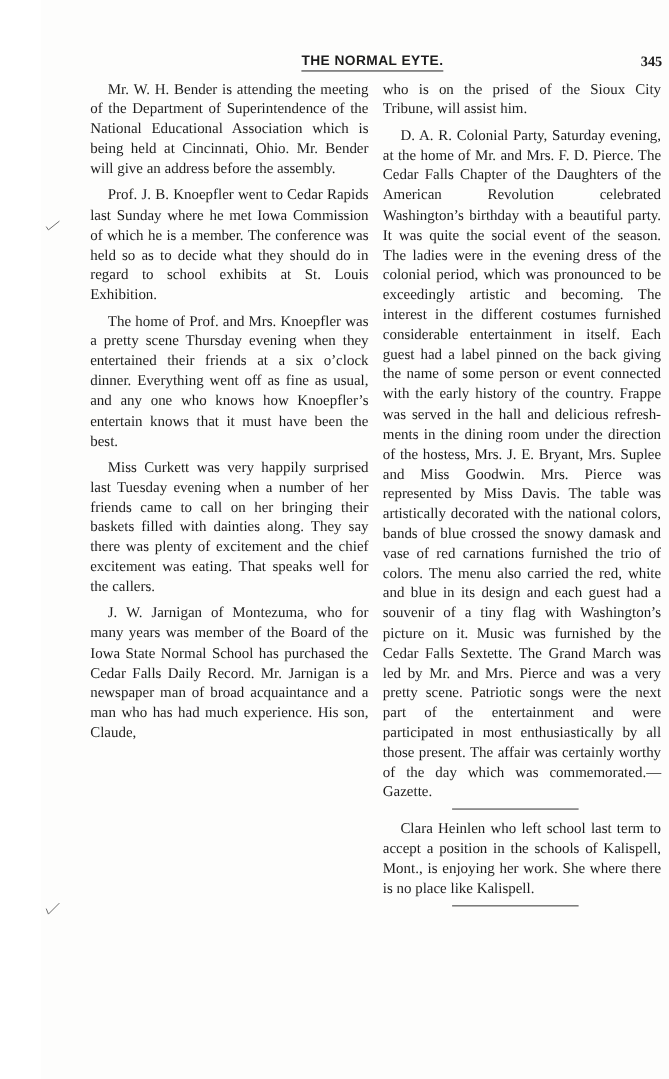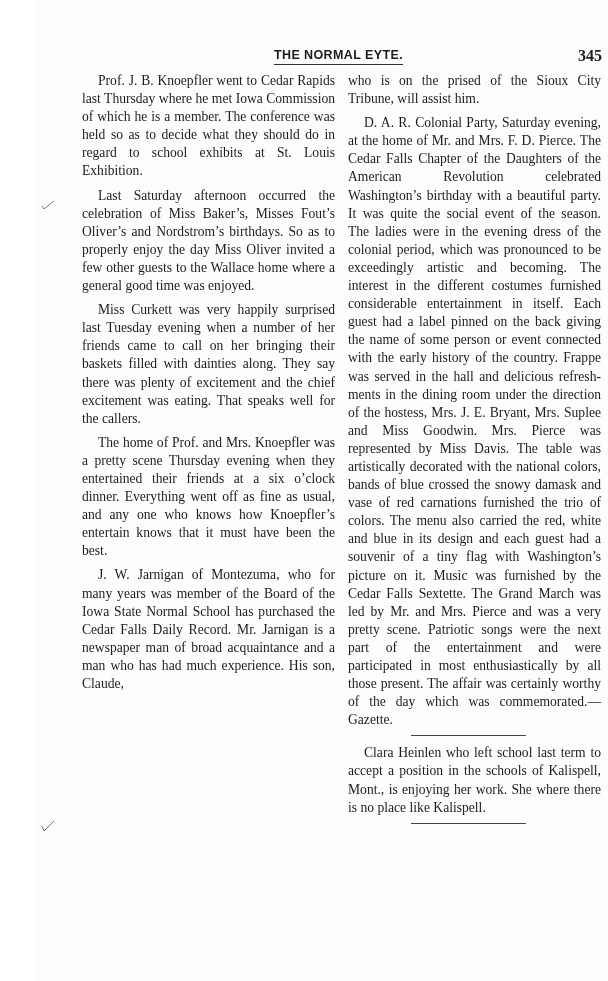--- a/index.html
+++ b/index.html
@@ -47,7 +47,7 @@
     top: 0;
     font-family: "Liberation Serif", serif;
     font-weight: bold;
-    font-size: 16px;
+    font-size: 13px;
     line-height: 15px;
   }
   .column {

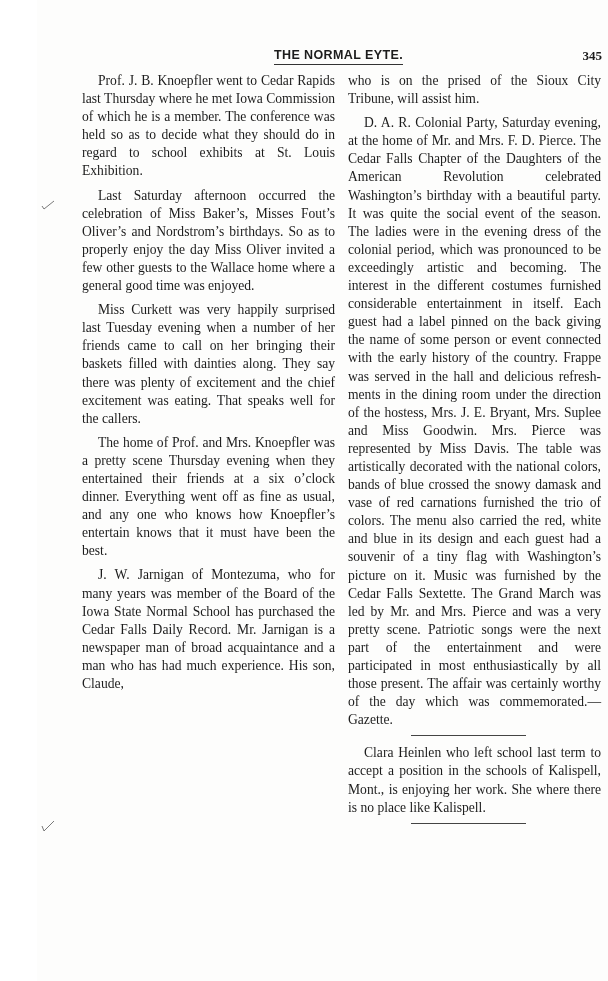--- a/index.html
+++ b/index.html
@@ -123,6 +123,7 @@
   </div>
 
   <div class="column col-left">
+    <p class="para">Mr. W. H. Bender is attending the meeting of the Department of Superin­tendence of the National Educational Association which is being held at Cin­cinnati, Ohio. Mr. Bender will give an address before the assembly.</p>
     <p class="para">Prof. J. B. Knoepfler went to Cedar Rapids last Thursday where he met Iowa Commission of which he is a member. The conference was held so as to decide what they should do in regard to school exhibits at St. Louis Exhibition.</p>
     <p class="para">Last Saturday afternoon occurred the celebration of Miss Baker’s, Misses Fout’s Oliver’s and Nordstrom’s birthdays. So as to properly enjoy the day Miss Oliver invited a few other guests to the Wallace home where a general good time was enjoyed.</p>
     <p class="para">Miss Curkett was very happily sur­prised last Tuesday evening when a number of her friends came to call on her bringing their baskets filled with dainties along. They say there was plenty of excitement and the chief ex­citement was eating. That speaks well for the callers.</p>

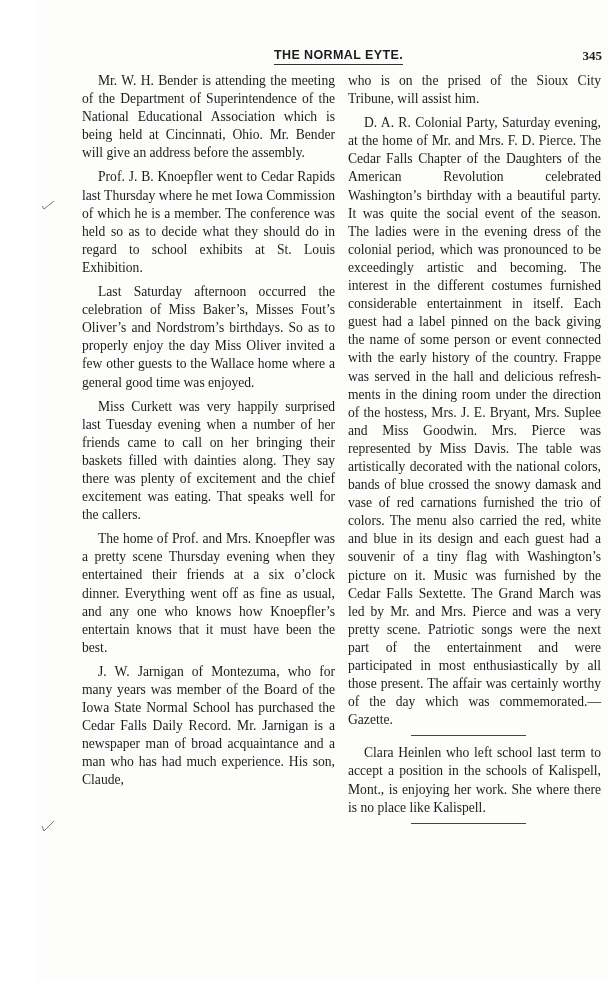--- a/index.html
+++ b/index.html
@@ -124,7 +124,7 @@
 
   <div class="column col-left">
     <p class="para">Mr. W. H. Bender is attending the meeting of the Department of Superin­tendence of the National Educational Association which is being held at Cin­cinnati, Ohio. Mr. Bender will give an address before the assembly.</p>
-    <p class="para">Prof. J. B. Knoepfler went to Cedar Rapids last Thursday where he met Iowa Commission of which he is a member. The conference was held so as to decide what they should do in regard to school exhibits at St. Louis Exhibition.</p>
+    <p class="para">Prof. J. B. Knoepfler went to Cedar Rapids last Sunday where he met Iowa Commission of which he is a member. The conference was held so as to decide what they should do in regard to school exhibits at St. Louis Exhibition.</p>
     <p class="para">Last Saturday afternoon occurred the celebration of Miss Baker’s, Misses Fout’s Oliver’s and Nordstrom’s birthdays. So as to properly enjoy the day Miss Oliver invited a few other guests to the Wallace home where a general good time was enjoyed.</p>
     <p class="para">Miss Curkett was very happily sur­prised last Tuesday evening when a number of her friends came to call on her bringing their baskets filled with dainties along. They say there was plenty of excitement and the chief ex­citement was eating. That speaks well for the callers.</p>
     <p class="para">The home of Prof. and Mrs. Knoepfler was a pretty scene Thursday evening when they entertained their friends at a six o’clock dinner. Everything went off as fine as usual, and any one who knows how Knoepfler’s entertain knows that it must have been the best.</p>

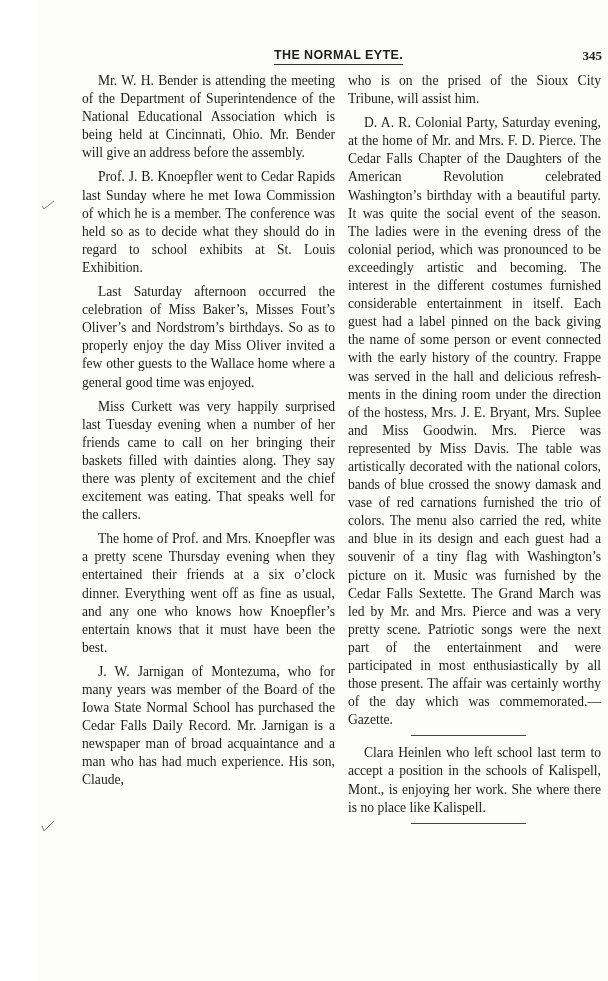--- a/index.html
+++ b/index.html
@@ -125,7 +125,6 @@
   <div class="column col-left">
     <p class="para">Mr. W. H. Bender is attending the meeting of the Department of Superin­tendence of the National Educational Association which is being held at Cin­cinnati, Ohio. Mr. Bender will give an address before the assembly.</p>
     <p class="para">Prof. J. B. Knoepfler went to Cedar Rapids last Sunday where he met Iowa Commission of which he is a member. The conference was held so as to decide what they should do in regard to school exhibits at St. Louis Exhibition.</p>
-    <p class="para">Last Saturday afternoon occurred the celebration of Miss Baker’s, Misses Fout’s Oliver’s and Nordstrom’s birthdays. So as to properly enjoy the day Miss Oliver invited a few other guests to the Wallace home where a general good time was enjoyed.</p>
     <p class="para">Miss Curkett was very happily sur­prised last Tuesday evening when a number of her friends came to call on her bringing their baskets filled with dainties along. They say there was plenty of excitement and the chief ex­citement was eating. That speaks well for the callers.</p>
     <p class="para">The home of Prof. and Mrs. Knoepfler was a pretty scene Thursday evening when they entertained their friends at a six o’clock dinner. Everything went off as fine as usual, and any one who knows how Knoepfler’s entertain knows that it must have been the best.</p>
     <p class="para">J. W. Jarnigan of Montezuma, who for many years was member of the Board of the Iowa State Normal School has pur­chased the Cedar Falls Daily Record. Mr. Jarnigan is a newspaper man of broad acquaintance and a man who has had much experience. His son, Claude,</p>

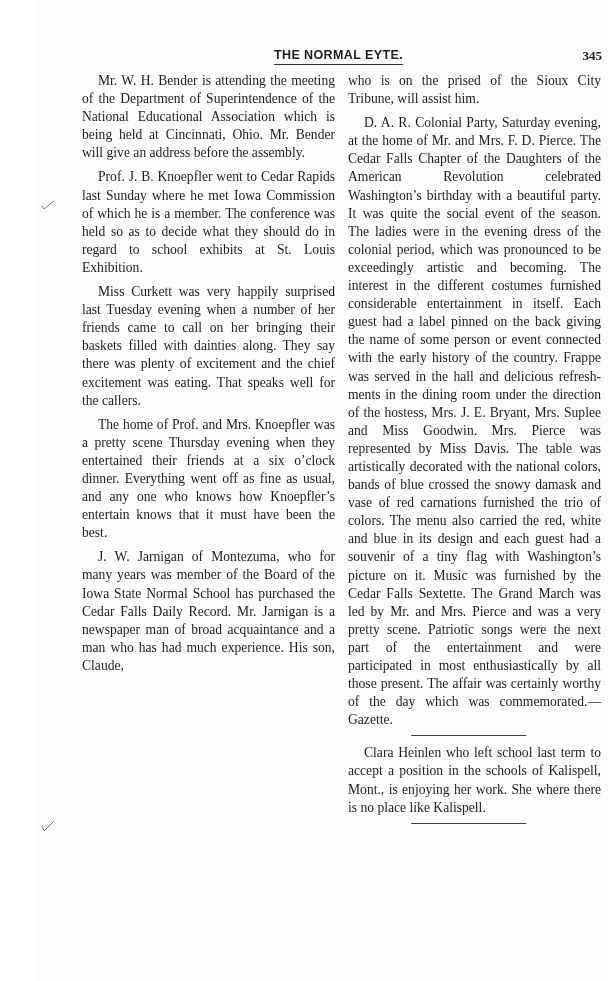--- a/index.html
+++ b/index.html
@@ -125,8 +125,8 @@
   <div class="column col-left">
     <p class="para">Mr. W. H. Bender is attending the meeting of the Department of Superin­tendence of the National Educational Association which is being held at Cin­cinnati, Ohio. Mr. Bender will give an address before the assembly.</p>
     <p class="para">Prof. J. B. Knoepfler went to Cedar Rapids last Sunday where he met Iowa Commission of which he is a member. The conference was held so as to decide what they should do in regard to school exhibits at St. Louis Exhibition.</p>
+    <p class="para">The home of Prof. and Mrs. Knoepfler was a pretty scene Thursday evening when they entertained their friends at a six o’clock dinner. Everything went off as fine as usual, and any one who knows how Knoepfler’s entertain knows that it must have been the best.</p>
     <p class="para">Miss Curkett was very happily sur­prised last Tuesday evening when a number of her friends came to call on her bringing their baskets filled with dainties along. They say there was plenty of excitement and the chief ex­citement was eating. That speaks well for the callers.</p>
-    <p class="para">The home of Prof. and Mrs. Knoepfler was a pretty scene Thursday evening when they entertained their friends at a six o’clock dinner. Everything went off as fine as usual, and any one who knows how Knoepfler’s entertain knows that it must have been the best.</p>
     <p class="para">J. W. Jarnigan of Montezuma, who for many years was member of the Board of the Iowa State Normal School has pur­chased the Cedar Falls Daily Record. Mr. Jarnigan is a newspaper man of broad acquaintance and a man who has had much experience. His son, Claude,</p>
   </div>
 

